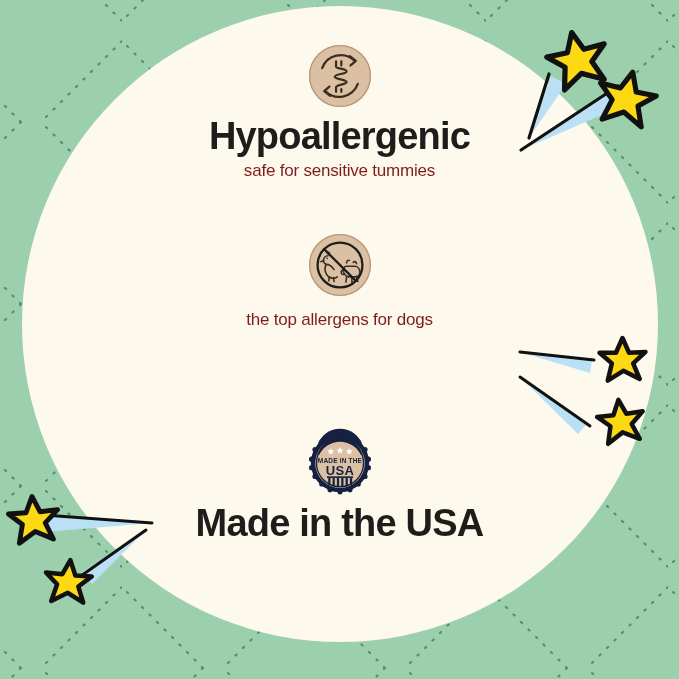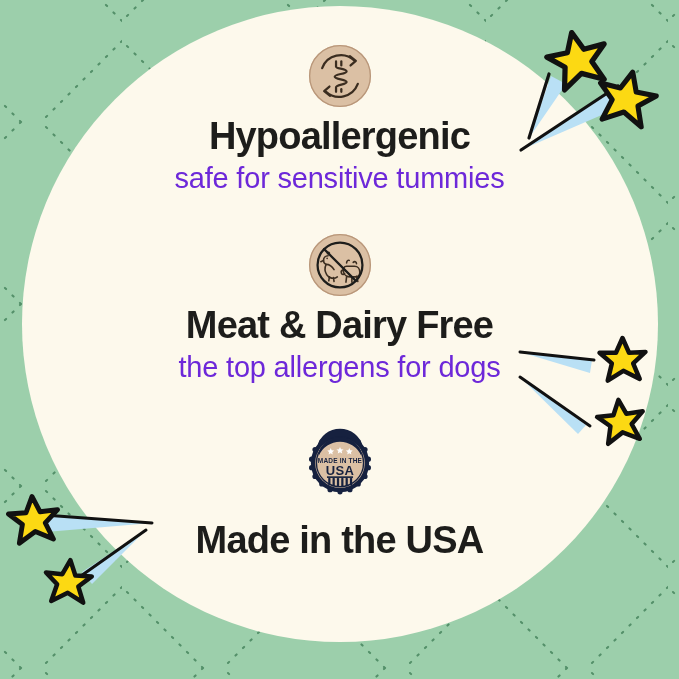--- a/index.html
+++ b/index.html
@@ -62,9 +62,9 @@
   .feature-sub {
     font-family: "Liberation Sans", sans-serif;
     font-weight: 400;
-    font-size: 29px;
+    font-size: 17px;
     letter-spacing: -0.2px;
-    color: #6d28d9;
+    color: #7f1d1d;
     line-height: 1.25;
     margin-top: 3px;
     white-space: nowrap;

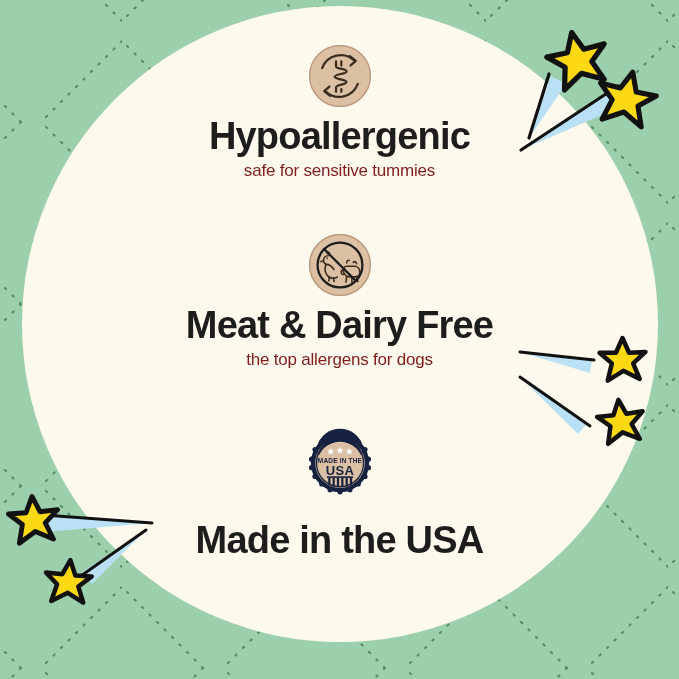--- a/index.html
+++ b/index.html
@@ -199,7 +199,6 @@
         <circle cx="50" cy="50" r="34" fill="none" stroke="#1d1d1b" stroke-width="3.4"></circle>
         <line x1="26" y1="26" x2="74" y2="74" stroke="#1d1d1b" stroke-width="3.4" stroke-linecap="round"></line>
       </svg>
-      <div class="feature-title">Meat &amp; Dairy Free</div>
       <div class="feature-sub">the top allergens for dogs</div>
     </div>
 

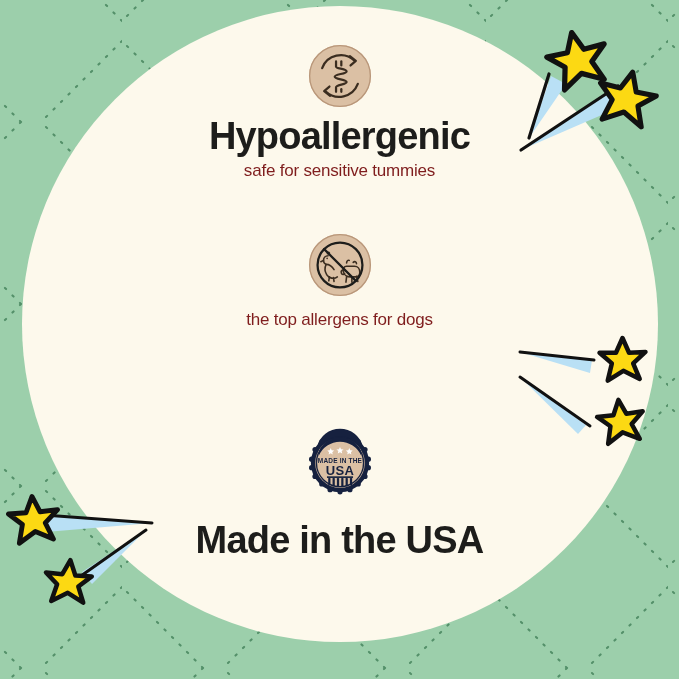--- a/index.html
+++ b/index.html
@@ -252,7 +252,7 @@
         </g>
         <rect x="29" y="71.5" width="42" height="2.6" fill="#16213f"></rect>
       </svg>
-      <div class="feature-title" style="margin-top:19px;">Made in the USA</div>
+      <div class="feature-title" style="margin-top:2px;">Made in the USA</div>
     </div>
 
   </div>

